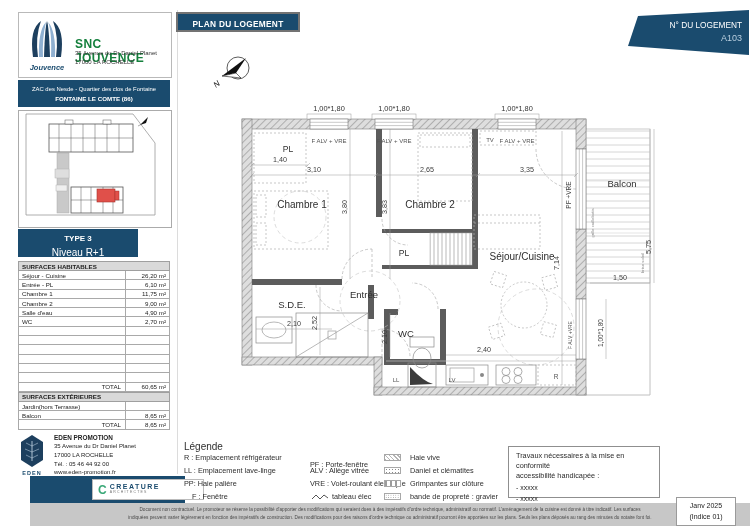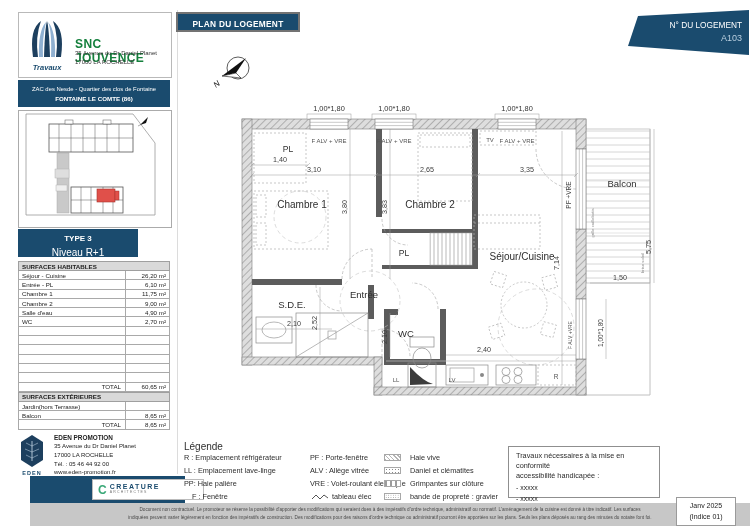--- a/index.html
+++ b/index.html
@@ -69,7 +69,7 @@
       <path d="M24 40 Q25 14 21 5 Q29 14 28 40 Z" fill="#8fb0d1"></path>
       <path d="M29 40 Q32 20 26 4 Q38 12 34 40 Z" fill="#1d3f5e"></path>
     </svg>
-    <div class="logo-script">Travaux</div>
+    <div class="logo-script">Jouvence</div>
     <div class="brand">SNC JOUVENCE</div>
     <div class="brand-addr">
       <div>35 Avenue du Dr Daniel Planet</div>

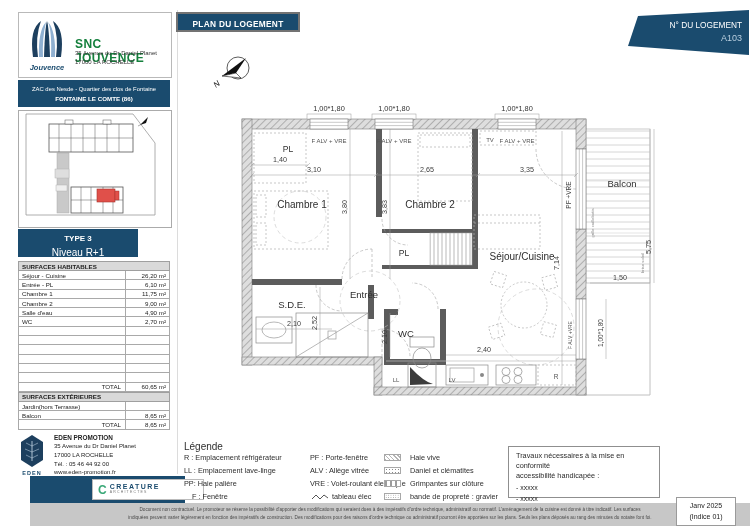--- a/index.html
+++ b/index.html
@@ -449,7 +449,7 @@
     <div class="lrow" style="left:0;top:25px;">LL : Emplacement lave-linge</div>
     <div class="lrow" style="left:0;top:38px;">PP: Haie palière</div>
     <div class="lrow" style="left:0;top:51px;padding-left:8px;">F : Fenêtre</div>
-    <div class="lrow" style="left:126px;top:12px;">PF : Porte-fenêtre</div>
+    <div class="lrow" style="left:126px;top:19px;">PF : Porte-fenêtre</div>
     <div class="lrow" style="left:126px;top:25px;">ALV : Allège vitrée</div>
     <div class="lrow" style="left:126px;top:38px;">VRE : Volet-roulant électrique</div>
     <svg class="abs" style="left:128px;top:52px;" width="16" height="8" viewBox="0 0 16 8">

